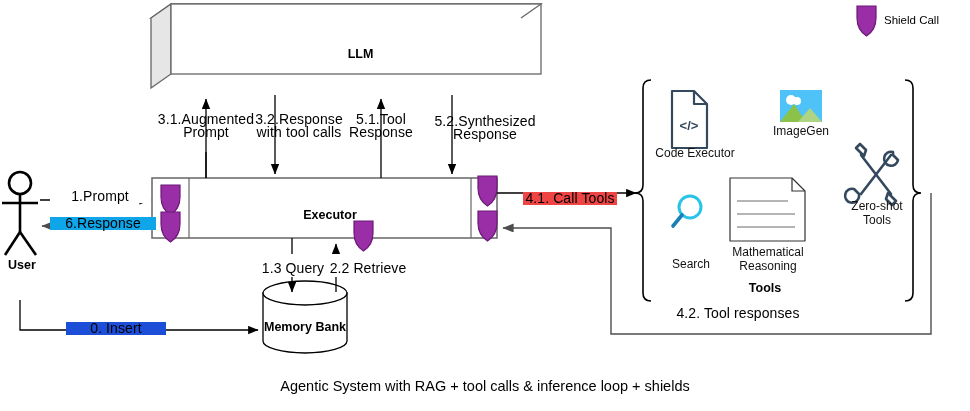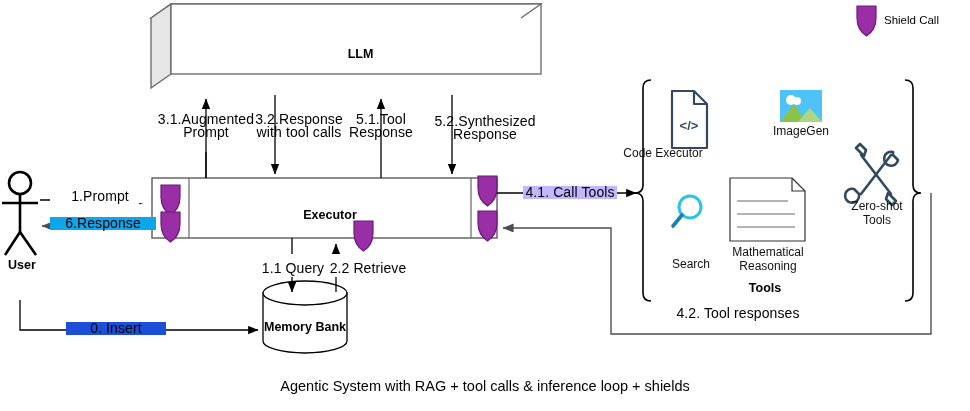--- a/index.html
+++ b/index.html
@@ -191,7 +191,7 @@
   <div class="lbl" style="left:523px;top:186px;width:94px;background:#c4b5fd;">4.1. Call Tools</div>
   <div class="lbl" style="left:673px;top:307px;width:130px;background:#fff;">4.2. Tool responses</div>
 
-  <div class="tool-label" style="left:613px;top:146px;width:100px;">Code Executor</div>
+  <div class="tool-label" style="left:645px;top:146px;width:100px;">Code Executor</div>
   <div class="tool-label" style="left:761px;top:124px;width:80px;">ImageGen</div>
   <div class="tool-label" style="left:660px;top:257px;width:62px;">Search</div>
   <div class="tool-label" style="left:722px;top:245px;width:92px;white-space:pre-line;">Mathematical

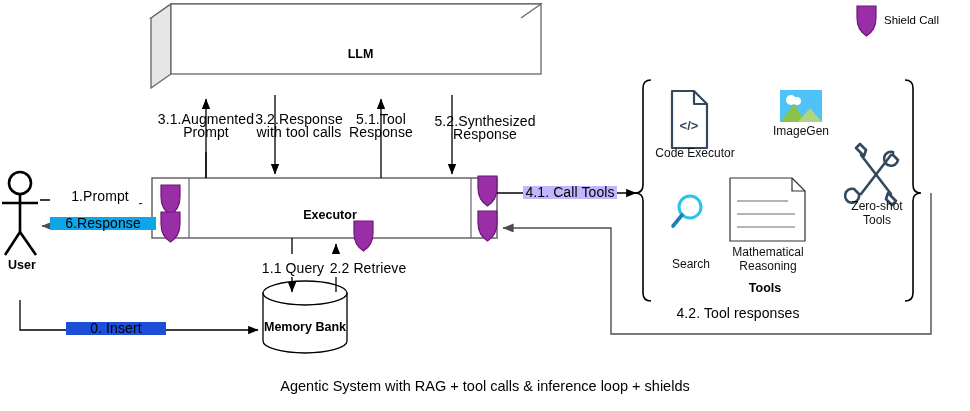--- a/index.html
+++ b/index.html
@@ -188,7 +188,7 @@
   <div class="lbl" style="left:258px;top:262px;width:70px;background:#fff;">1.1 Query</div>
   <div class="lbl" style="left:328px;top:262px;width:80px;background:#fff;">2.2 Retrieve</div>
 
-  <div class="lbl" style="left:523px;top:186px;width:94px;background:#c4b5fd;">4.1. Call Tools</div>
+  <div class="lbl" style="left:523px;top:192px;width:94px;background:#ef4444;">4.1. Call Tools</div>
   <div class="lbl" style="left:673px;top:307px;width:130px;background:#fff;">4.2. Tool responses</div>
 
   <div class="tool-label" style="left:645px;top:146px;width:100px;">Code Executor</div>

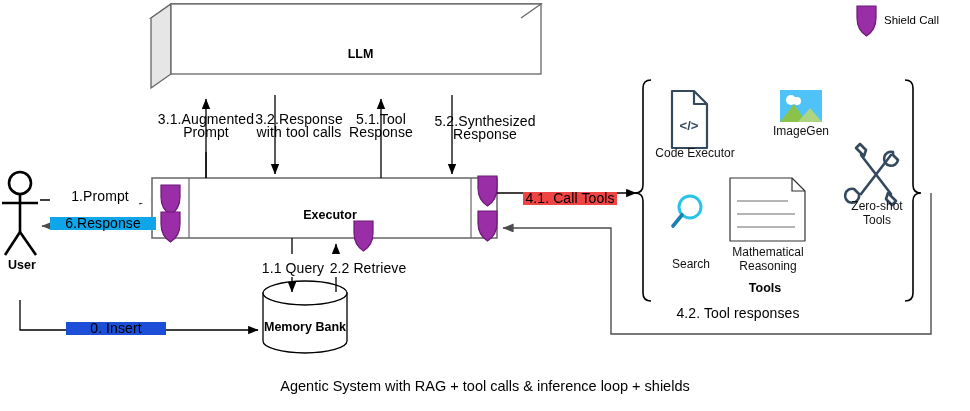--- a/index.html
+++ b/index.html
@@ -185,7 +185,7 @@
 
   <div class="lbl" style="left:66px;top:322px;width:100px;background:#1d4ed8;">0. Insert</div>
 
-  <div class="lbl" style="left:258px;top:262px;width:70px;background:#fff;">1.1 Query</div>
+  <div class="lbl" style="left:258px;top:262px;width:70px;background:#fff;">1.3 Query</div>
   <div class="lbl" style="left:328px;top:262px;width:80px;background:#fff;">2.2 Retrieve</div>
 
   <div class="lbl" style="left:523px;top:192px;width:94px;background:#ef4444;">4.1. Call Tools</div>

